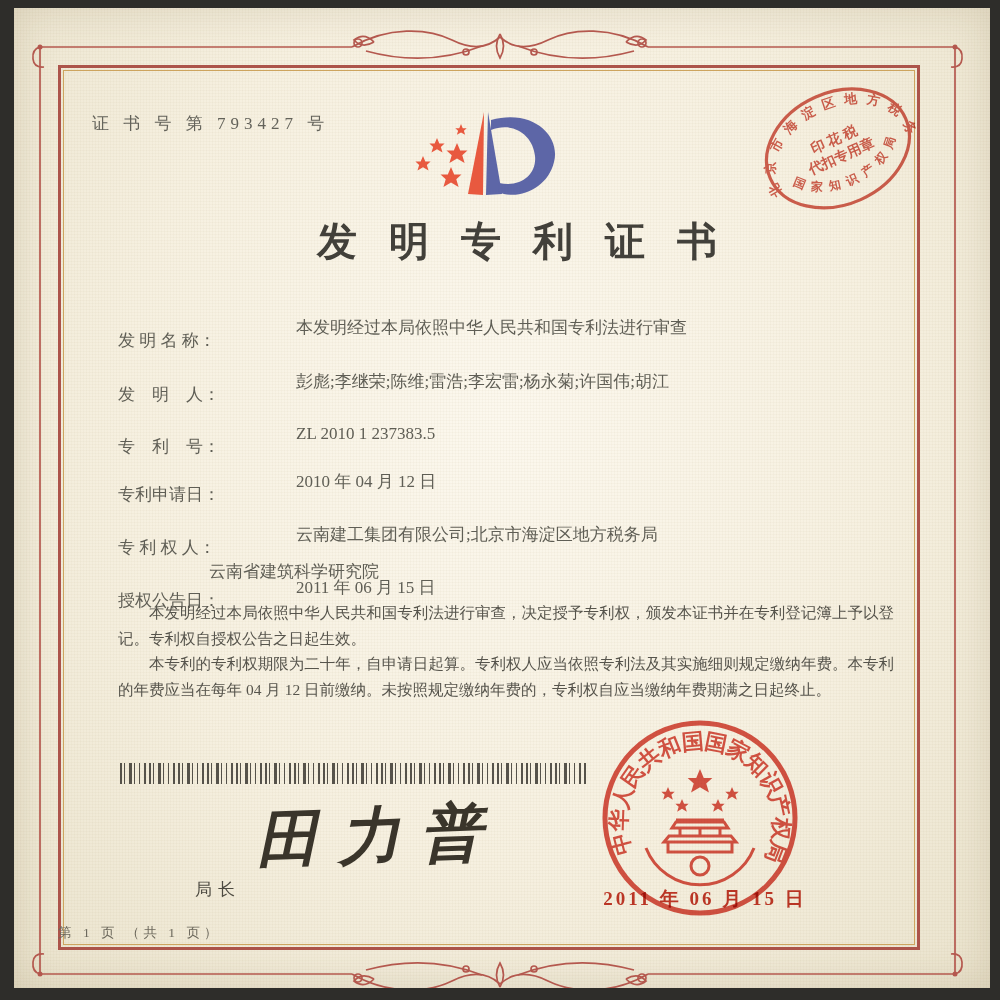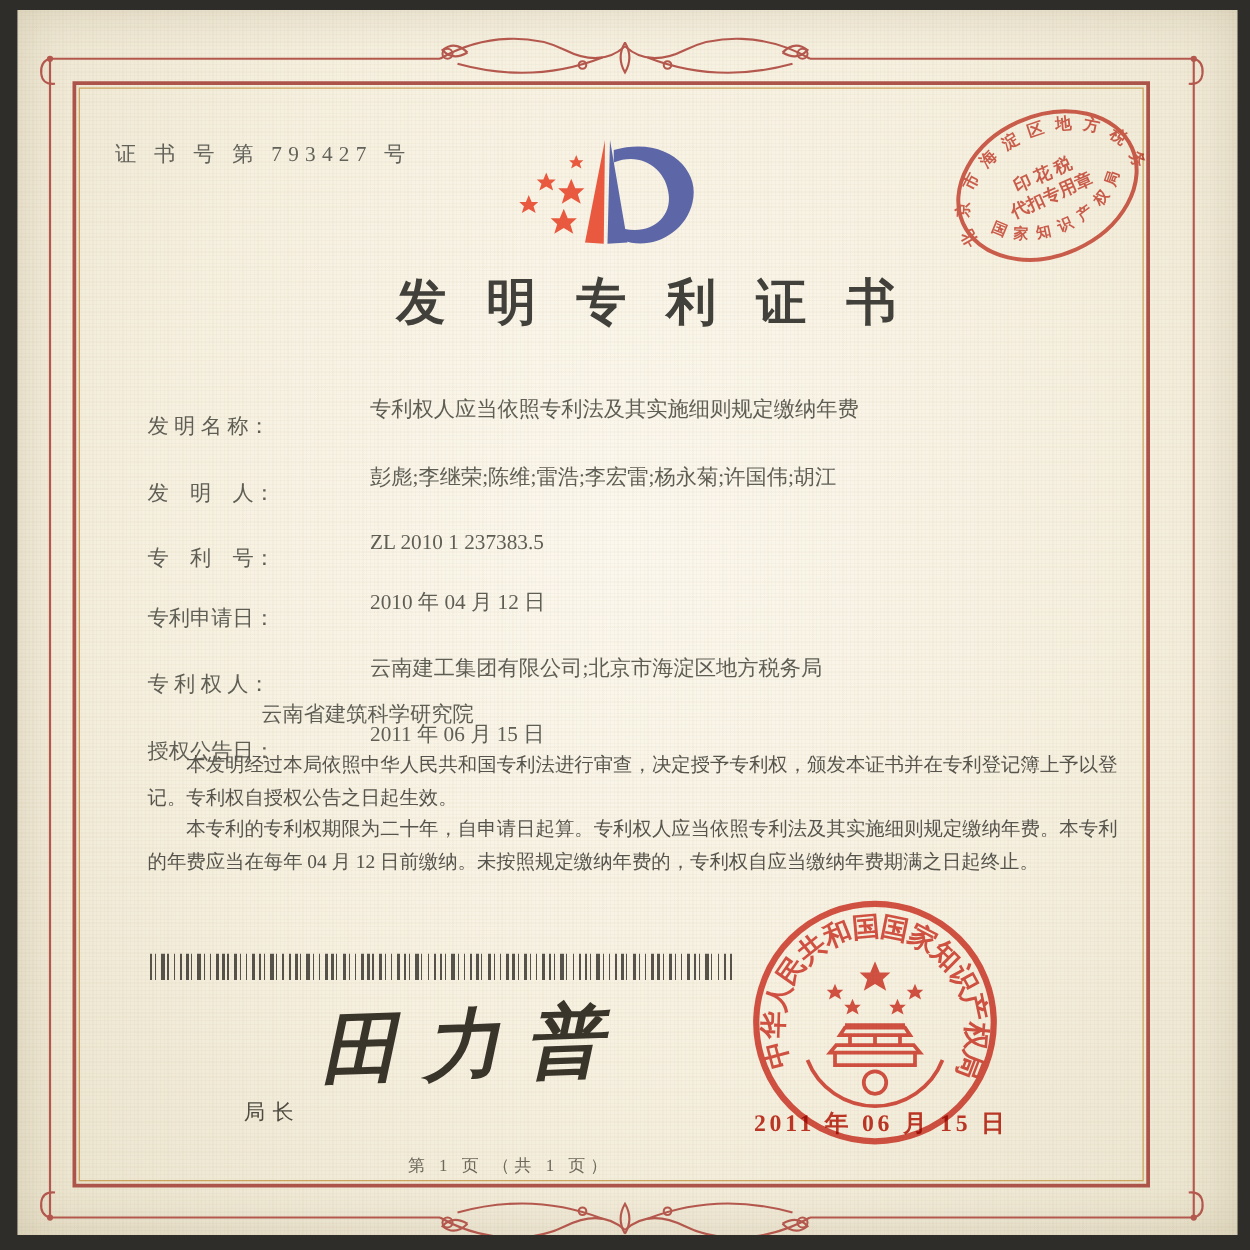--- a/index.html
+++ b/index.html
@@ -163,7 +163,7 @@
 
     <div class="fields">
       <div class="frow r0">
-        <span class="lbl">发 明 名 称：</span><span class="val">专利权人应当依照专利法及其实施细则规定缴纳年费</span>
+        <span class="lbl">发 明 名 称：</span><span class="val">本发明经过本局依照中华人民共和国专利法进行审查</span>
       </div>
       <div class="frow r1">
         <span class="lbl">发　明　人：</span><span class="val">彭彪;李继荣;陈维;雷浩;李宏雷;杨永菊;许国伟;胡江</span>

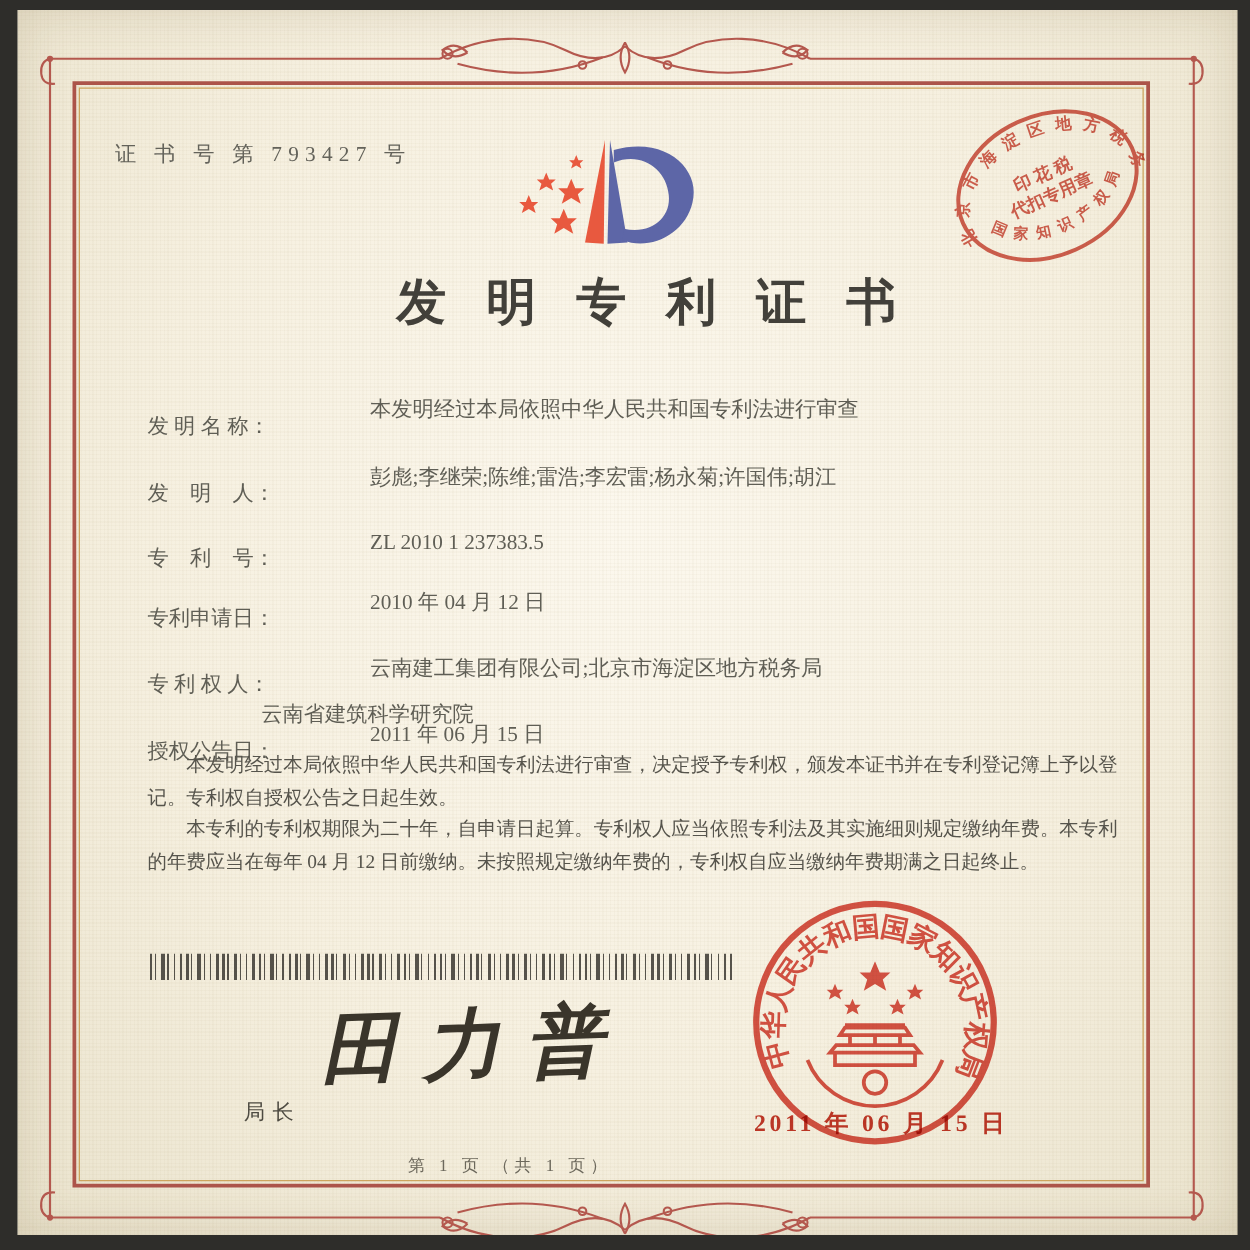--- a/index.html
+++ b/index.html
@@ -80,7 +80,7 @@
     mix-blend-mode:multiply;
   }
   .footer{
-    position:absolute;left:44px;top:916px;width:700px;text-align:center;
+    position:absolute;left:44px;top:916px;width:700px;
     font-size:13.5px;letter-spacing:4px;color:#6c685c;
   }
   .orn{stroke:#b4584e;fill:none;stroke-width:1.7;}

